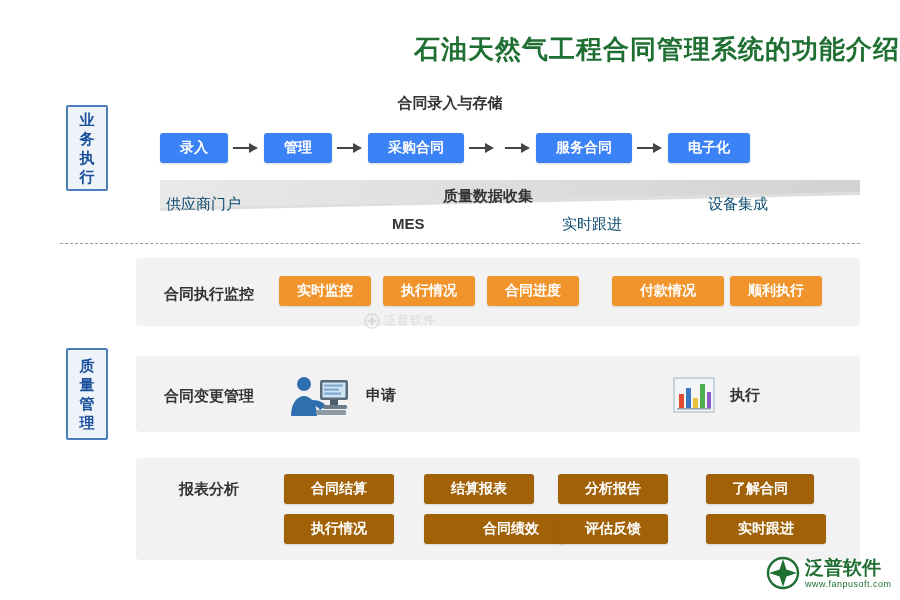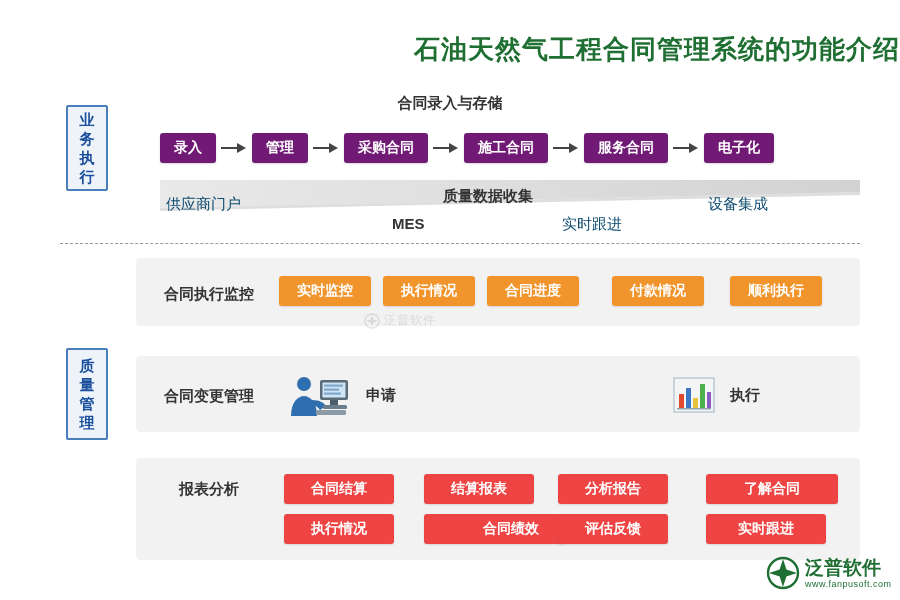--- a/index.html
+++ b/index.html
@@ -52,9 +52,9 @@
     display:flex;align-items:center;
   }
   .chain .node{
-    background:#701a75;
+    background:#3b82f6;
     color:#fff;font-weight:bold;font-size:14px;
-    padding:6px 14px;
+    padding:6px 20px;
     border-radius:3px;
     white-space:nowrap;
     box-shadow:0 1px 2px rgba(0,0,0,.15);

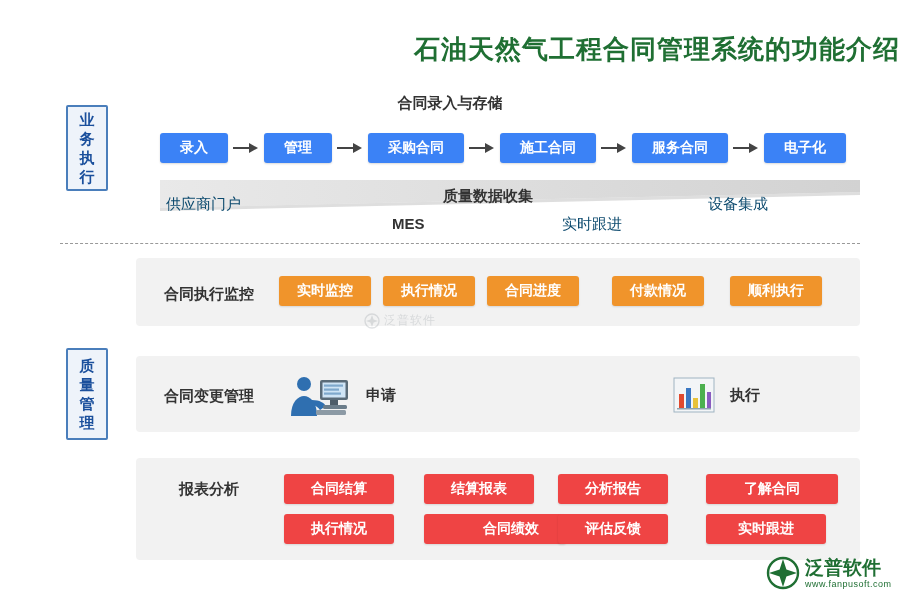--- a/index.html
+++ b/index.html
@@ -184,7 +184,6 @@
     <div class="arrow"></div>
     <div class="node">采购合同</div>
     <div class="arrow"></div>
-    <div class="node">施工合同</div>
     <div class="arrow"></div>
     <div class="node">服务合同</div>
     <div class="arrow"></div>

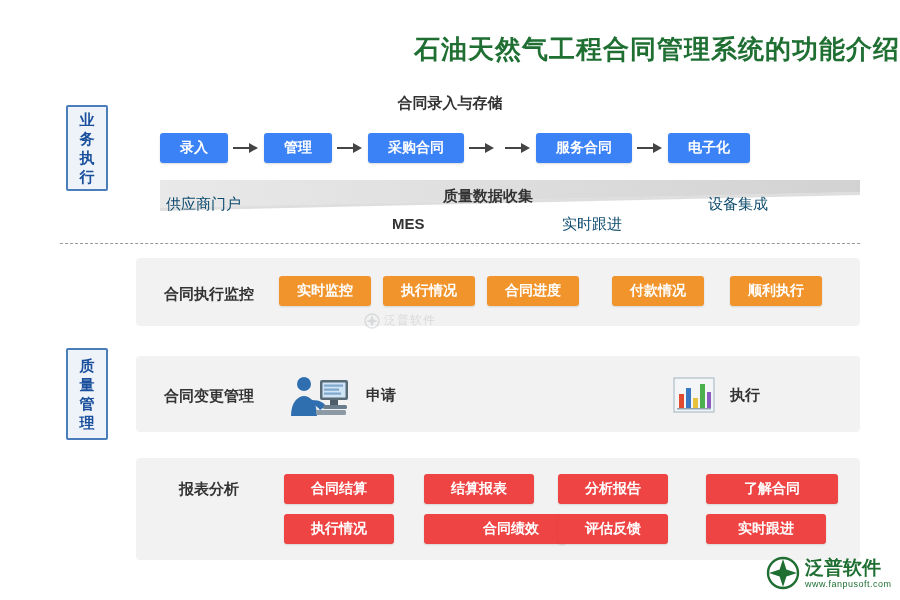--- a/index.html
+++ b/index.html
@@ -218,7 +218,7 @@
     <div class="chip orange" style="left:279px;width:92px;">实时监控</div>
     <div class="chip orange" style="left:383px;width:92px;">执行情况</div>
     <div class="chip orange" style="left:487px;width:92px;">合同进度</div>
-    <div class="chip orange" style="left:612px;width:92px;">付款情况</div>
+    <div class="chip orange" style="left:612px;width:112px;">付款情况</div>
     <div class="chip orange" style="left:730px;width:92px;">顺利执行</div>
   </div>
 

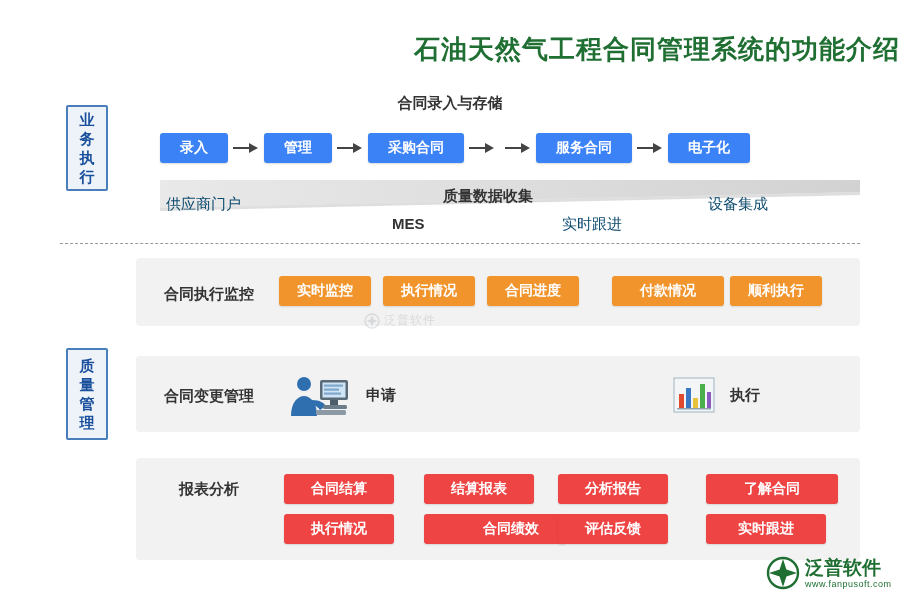--- a/index.html
+++ b/index.html
@@ -118,7 +118,7 @@
     white-space:nowrap;
   }
   .chip.orange{background:#f0942b;}
-  .chip.green{background:#ef4444;}
+  .chip.green{background:#a16207;}
 
   
   .row-monitor .chip{top:276px;height:30px;text-align:center;}

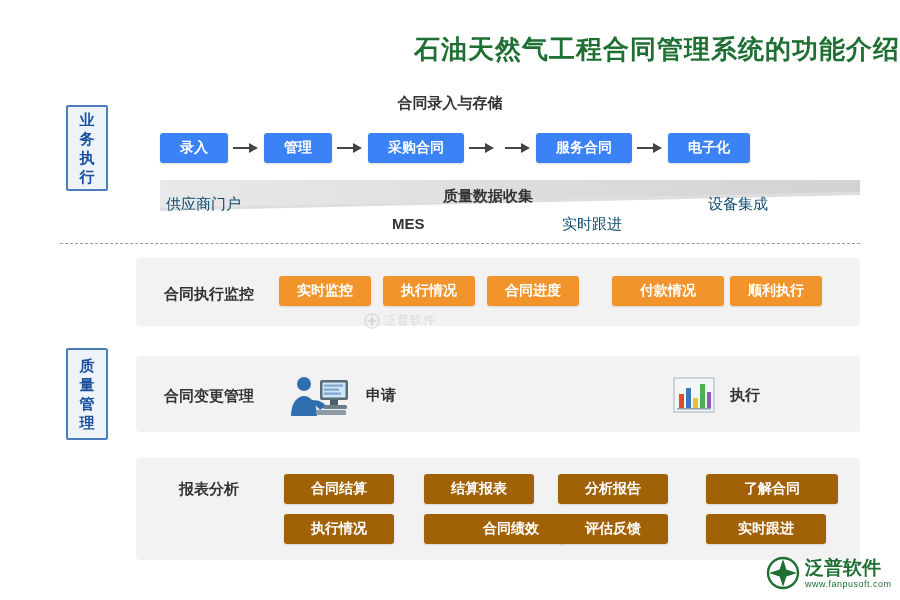--- a/index.html
+++ b/index.html
@@ -276,7 +276,7 @@
     <div class="chip green" style="left:284px;width:110px;">合同结算</div>
     <div class="chip green" style="left:424px;width:110px;">结算报表</div>
     <div class="chip green" style="left:558px;width:110px;">分析报告</div>
-    <div class="chip green" style="left:706px;width:132px;">了解合同</div>
+    <div class="chip green" style="left:706px;width:108px;">了解合同</div>
   </div>
 
   <div class="row-settle2">

